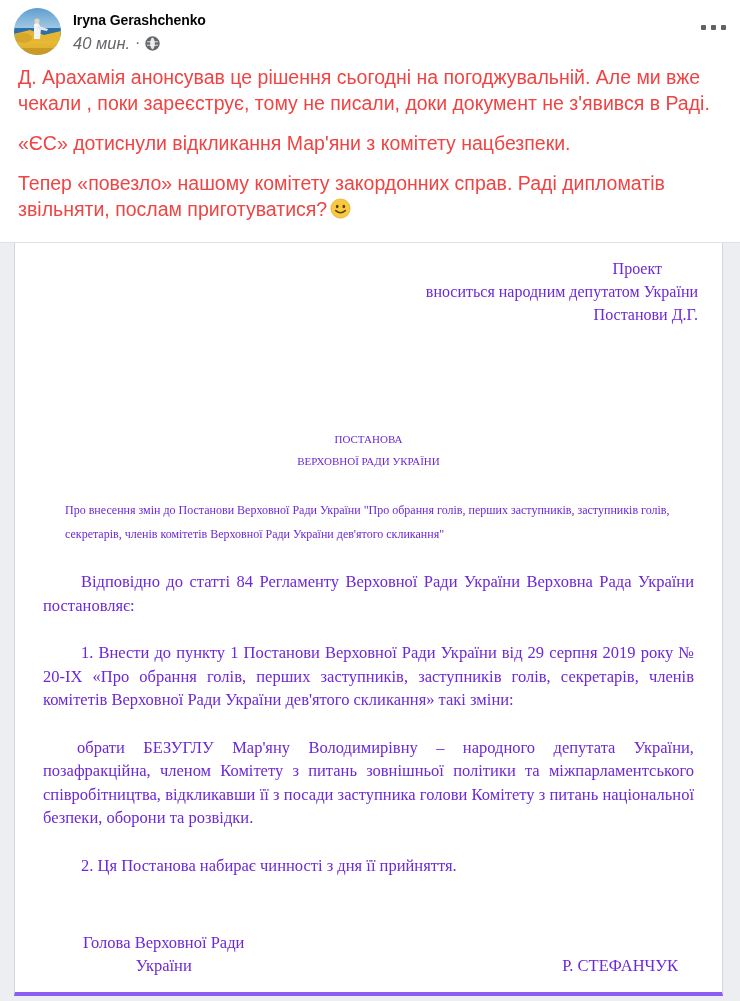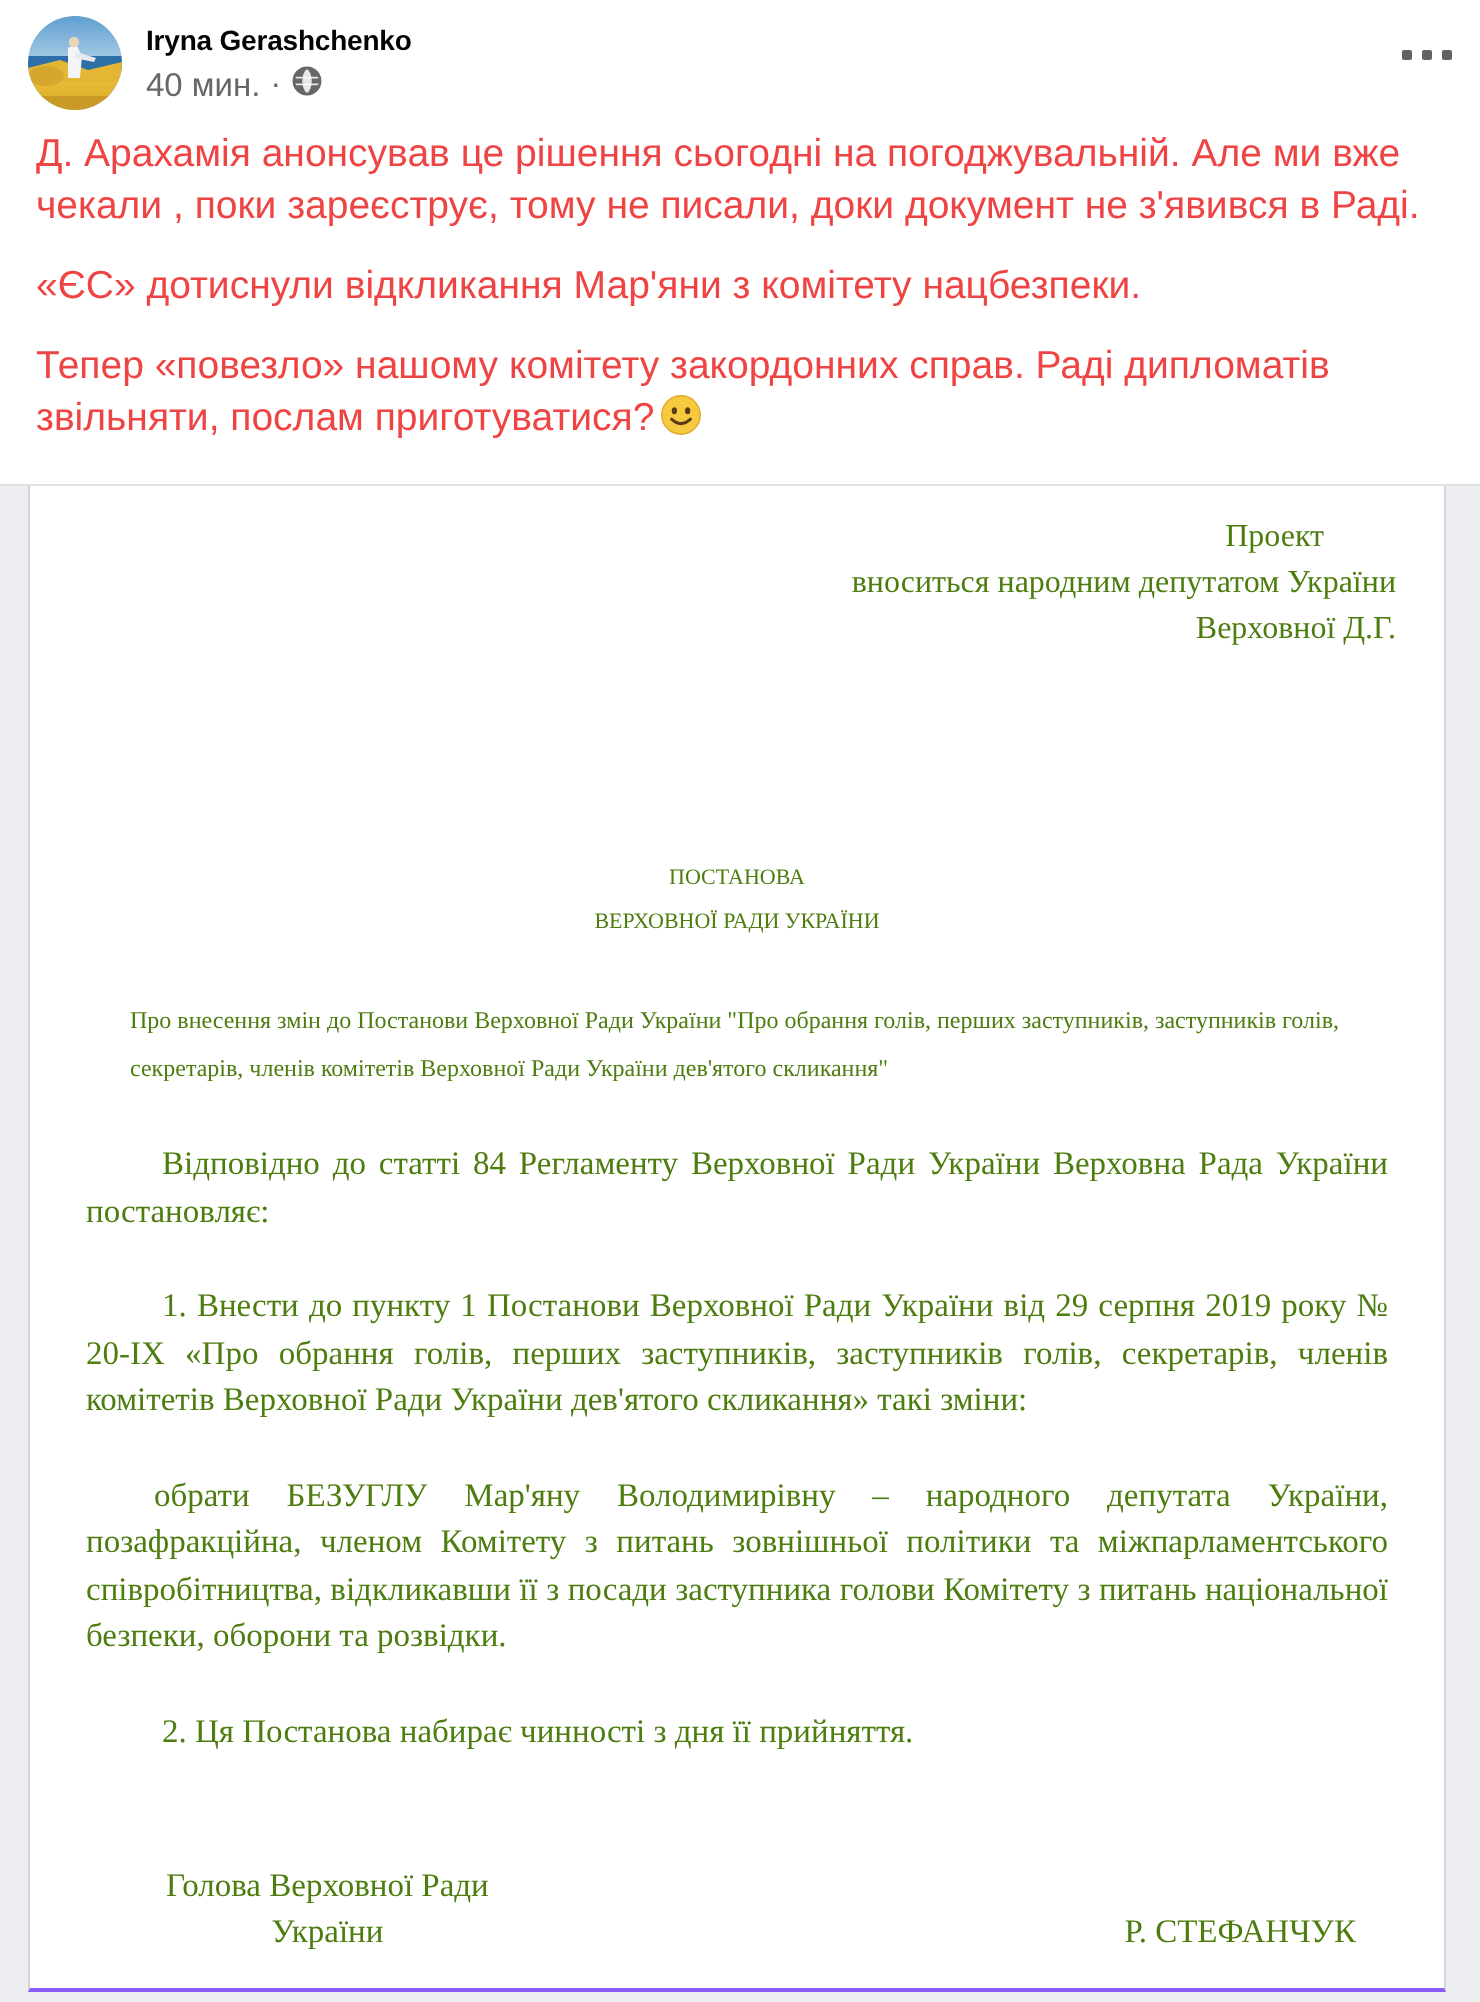--- a/index.html
+++ b/index.html
@@ -50,11 +50,12 @@
   }
   .meta-line {
     display: flex;
-    align-items: flex-start;
+    align-items: center;
     margin-top: 2px;
     font-size: 16.5px;
     color: #65676b;
     line-height: 20px;
+    font-style: italic;
   }
   .meta-sep {
     margin: 0 5px;

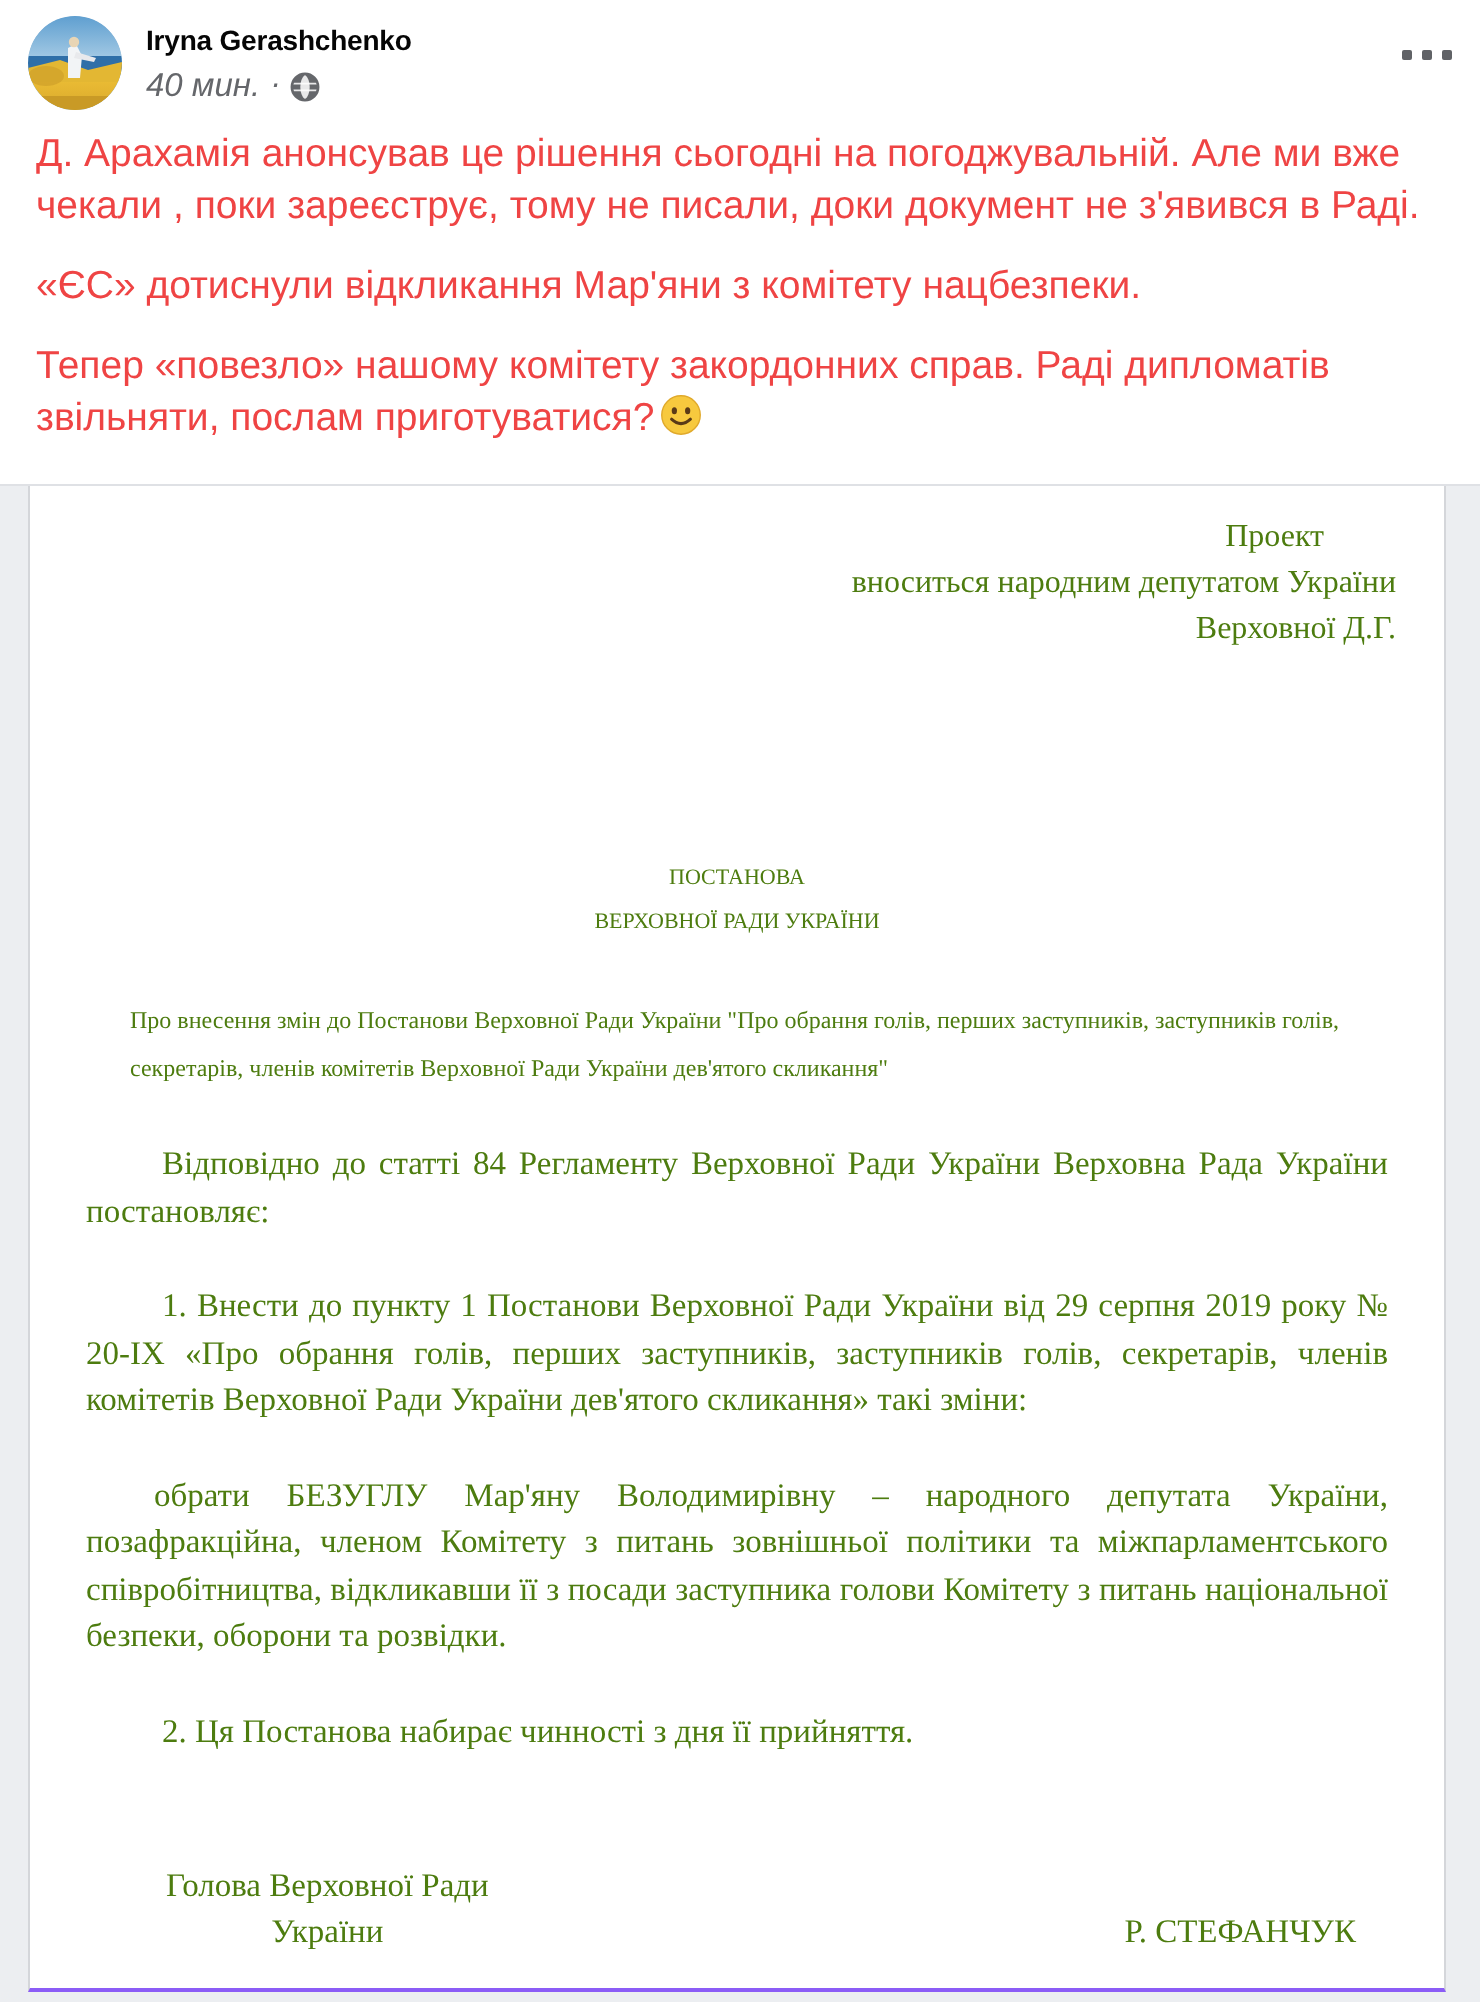--- a/index.html
+++ b/index.html
@@ -123,10 +123,10 @@
     background: #ffffff;
     border-left: 1px solid #d4d6da;
     border-right: 1px solid #d4d6da;
-    border-bottom: 2px solid #8b5cf6;
+    border-bottom: 4px solid #8b5cf6;
     box-sizing: border-box;
     font-family: "Liberation Serif", serif;
-    color: #4d7c0f;
+    color: #6d28d9;
     overflow: hidden;
   }
   .doc-inner {

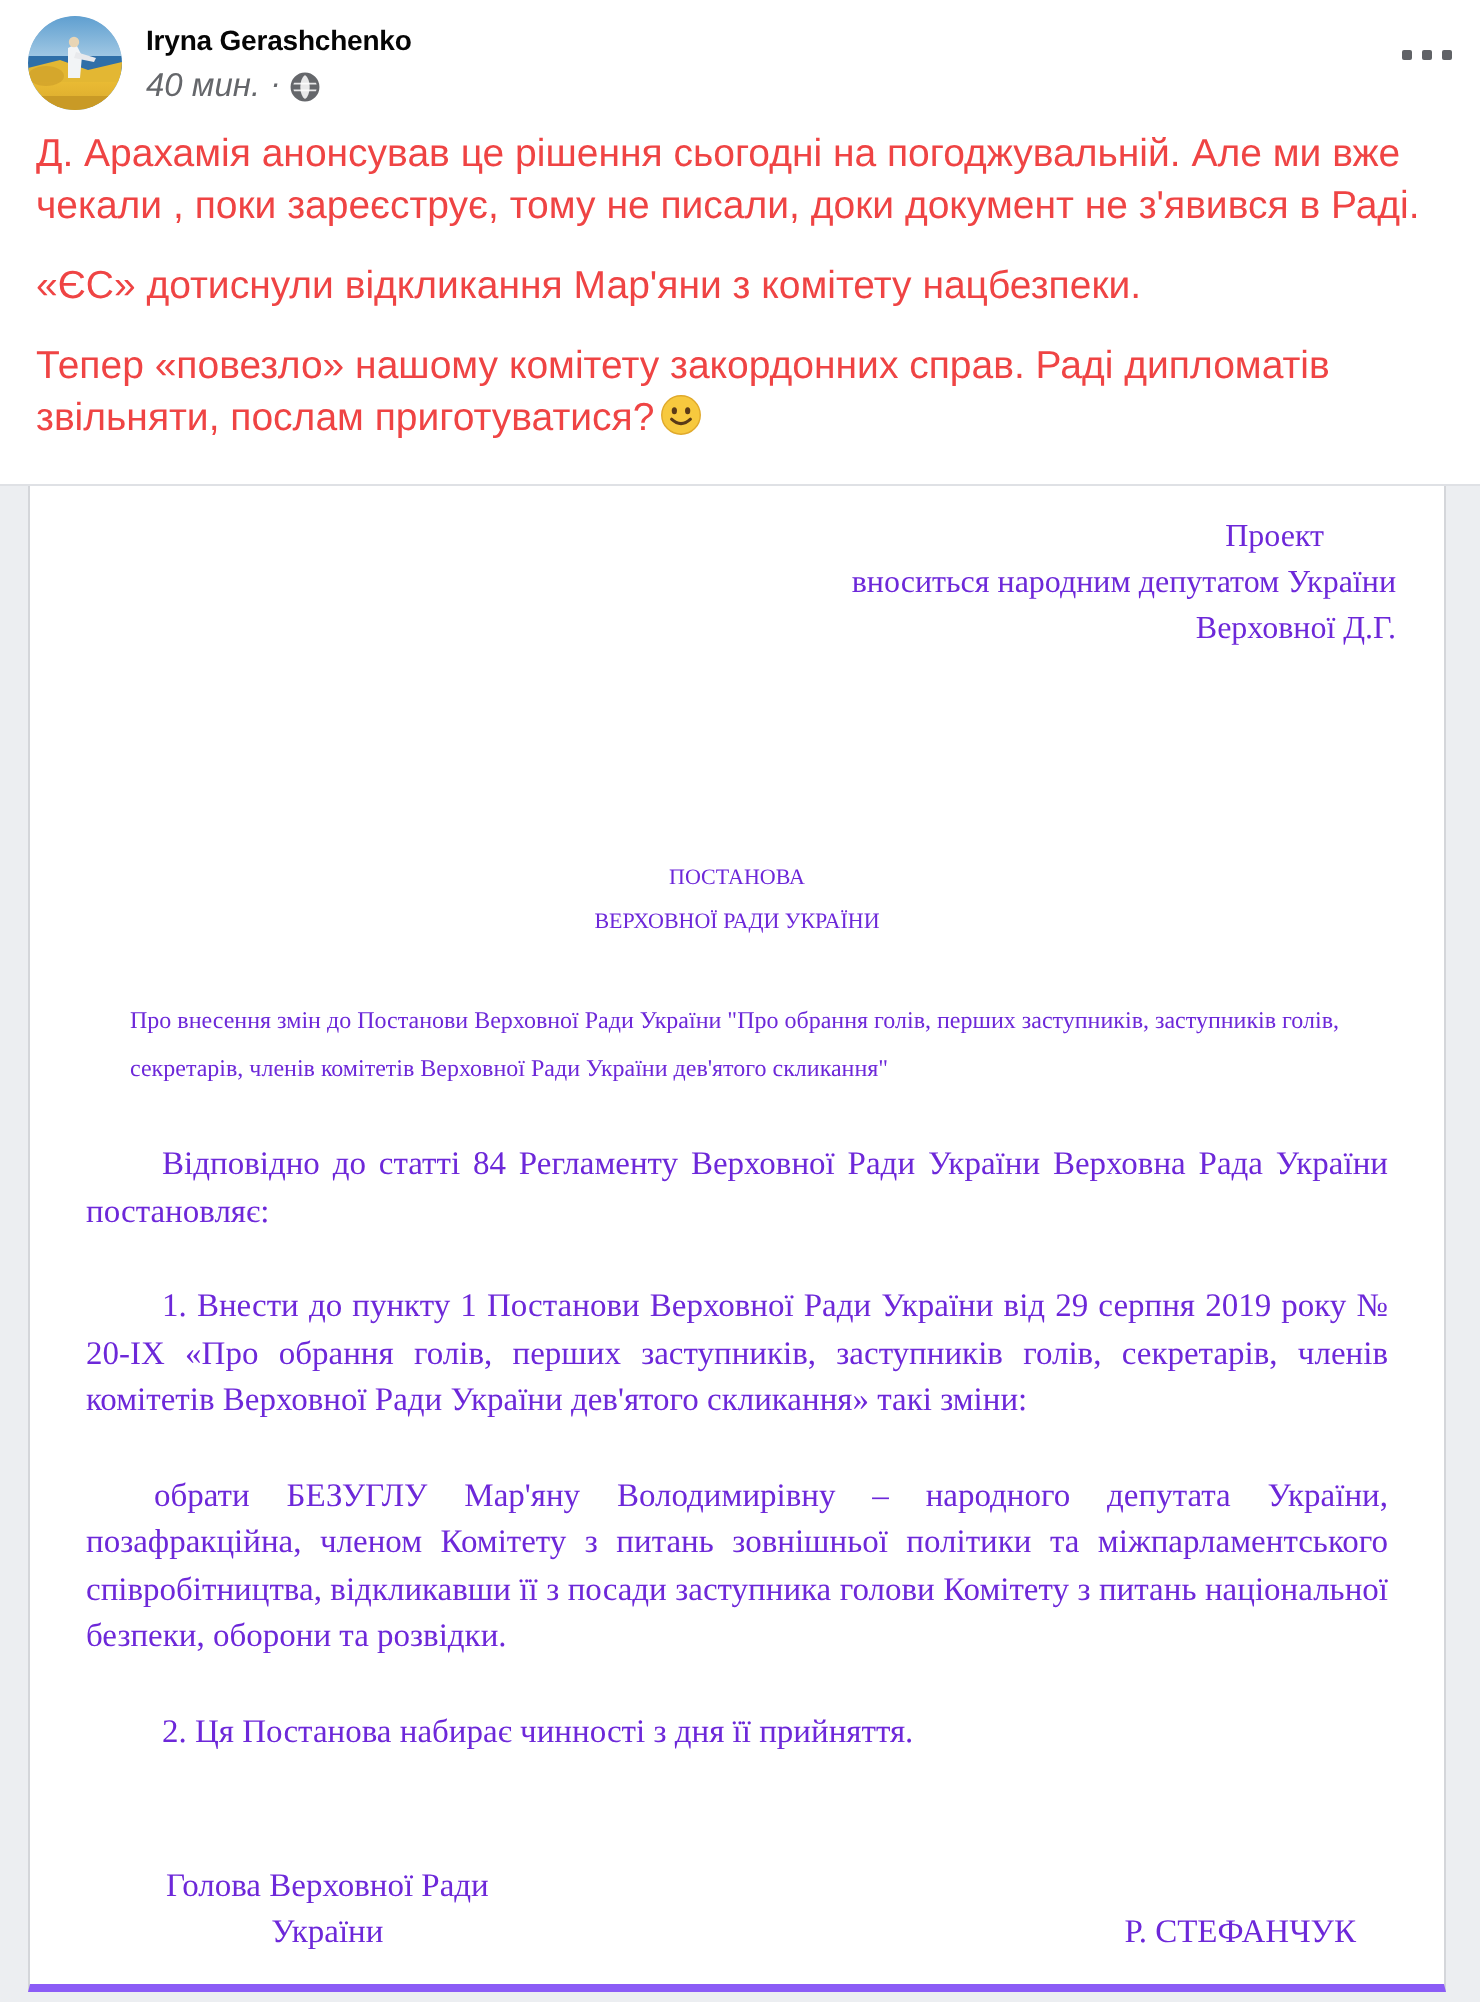--- a/index.html
+++ b/index.html
@@ -254,7 +254,7 @@
       <div class="doc-right-block">
         <div class="line-proekt">Проект</div>
         <div>вноситься народним депутатом України</div>
-        <div>Верховної Д.Г.</div>
+        <div>Постанови Д.Г.</div>
       </div>
 
       <div class="doc-title">

